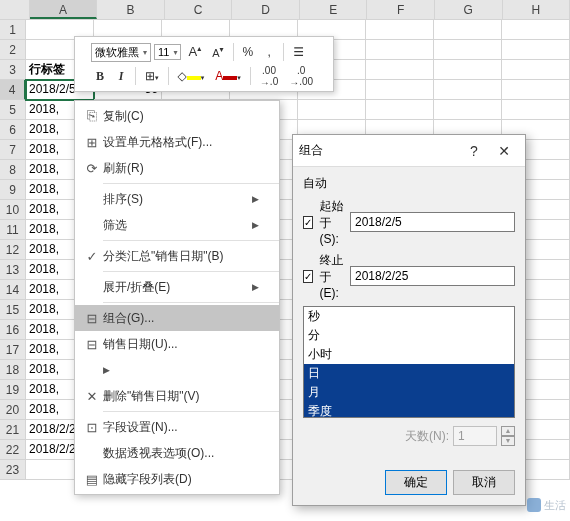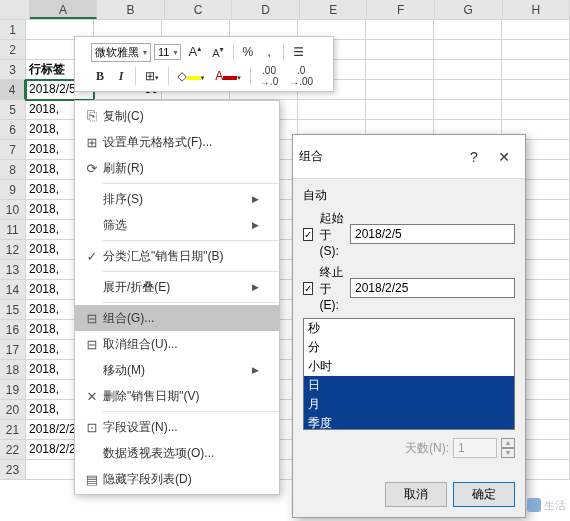--- a/index.html
+++ b/index.html
@@ -40,7 +40,7 @@
 .menu-sep { height: 1px; background: #e0e0e0; margin: 2px 0 2px 28px; }
 
 .dialog { position: absolute; left: 292px; top: 134px; width: 234px; background: #f0f0f0; border: 1px solid #9e9e9e; box-shadow: 3px 3px 10px rgba(0,0,0,0.3); }
-.dialog-title { display: flex; align-items: center; height: 44px; padding: 0 6px; background: #fff; border-bottom: 1px solid #ddd; }
+.dialog-title { display: flex; align-items: center; height: 32px; padding: 0 6px; background: #fff; border-bottom: 1px solid #ddd; }
 .dialog-title .t { flex: 1; font-size: 12px; }
 .dialog-title .help, .dialog-title .close { width: 30px; text-align: center; font-size: 14px; color: #333; }
 .dialog-body { padding: 8px 10px; }

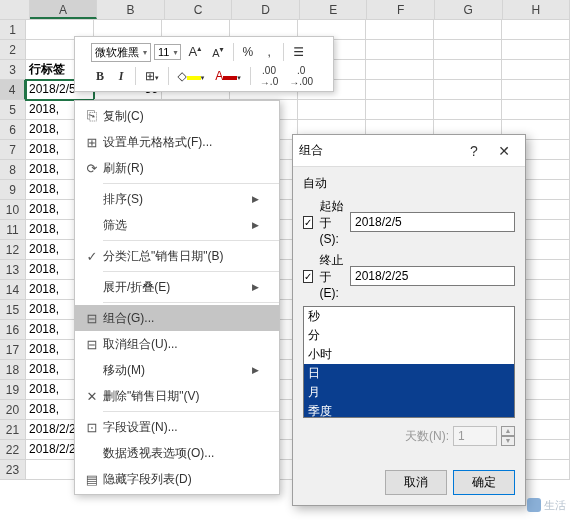--- a/index.html
+++ b/index.html
@@ -414,7 +414,7 @@
     </div>
   <div class="menu-item">
       <span class="menu-icon">⊟</span>
-      <span class="menu-label">取消组合(U)...</span>
+      <span class="menu-label">销售日期(U)...</span>
     </div>
   <div class="menu-item">
       <span class="menu-icon"></span>

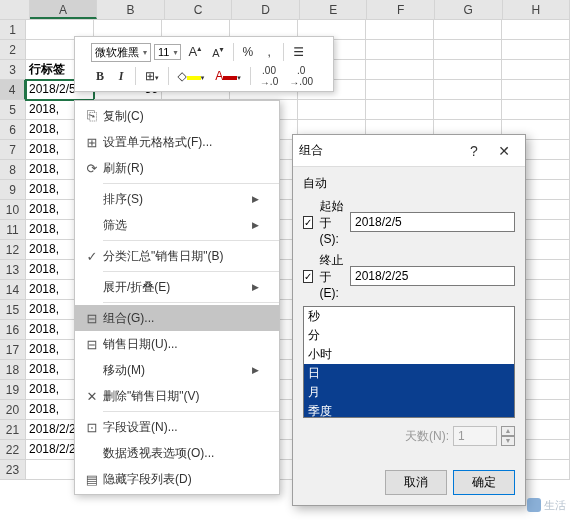--- a/index.html
+++ b/index.html
@@ -418,7 +418,6 @@
     </div>
   <div class="menu-item">
       <span class="menu-icon"></span>
-      <span class="menu-label">移动(M)</span>
       <span class="menu-arrow">▶</span>
     </div>
   <div class="menu-item">

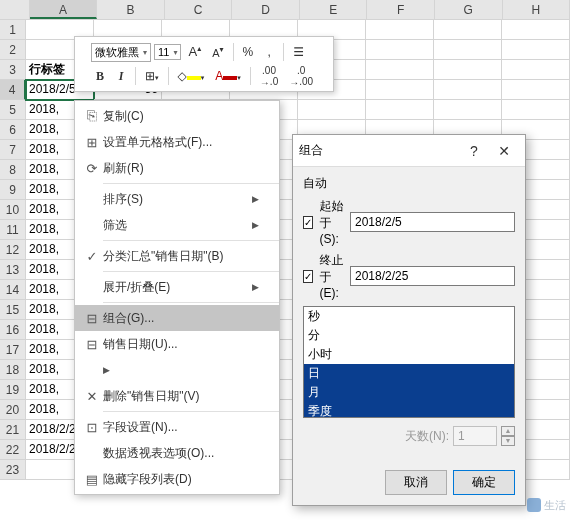--- a/index.html
+++ b/index.html
@@ -476,8 +476,8 @@
     </div>
   </div>
   <div class="dlg-buttons">
+    <button class="dlg-btn primary">确定</button>
     <button class="dlg-btn">取消</button>
-    <button class="dlg-btn primary">确定</button>
   </div>
 </div>
 

